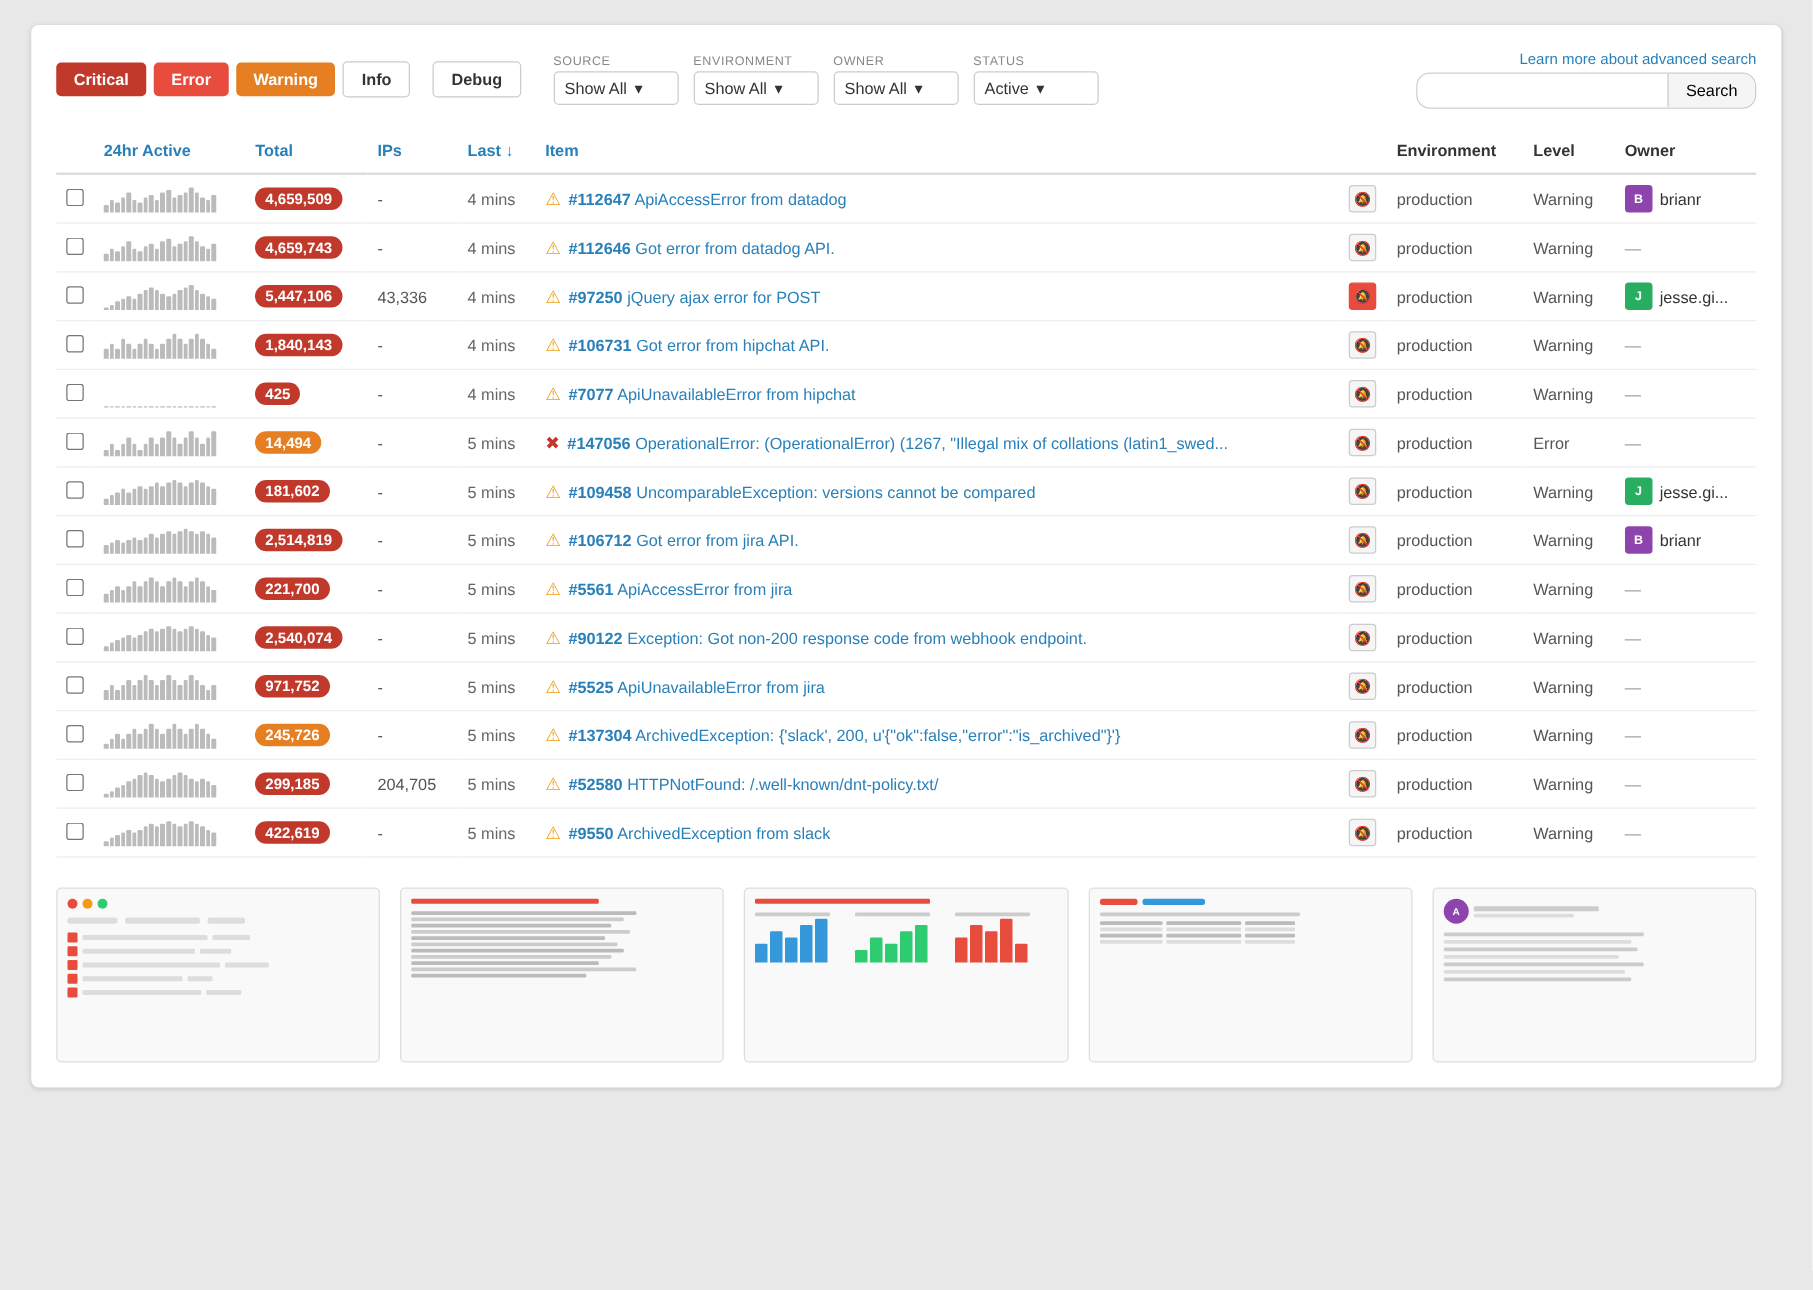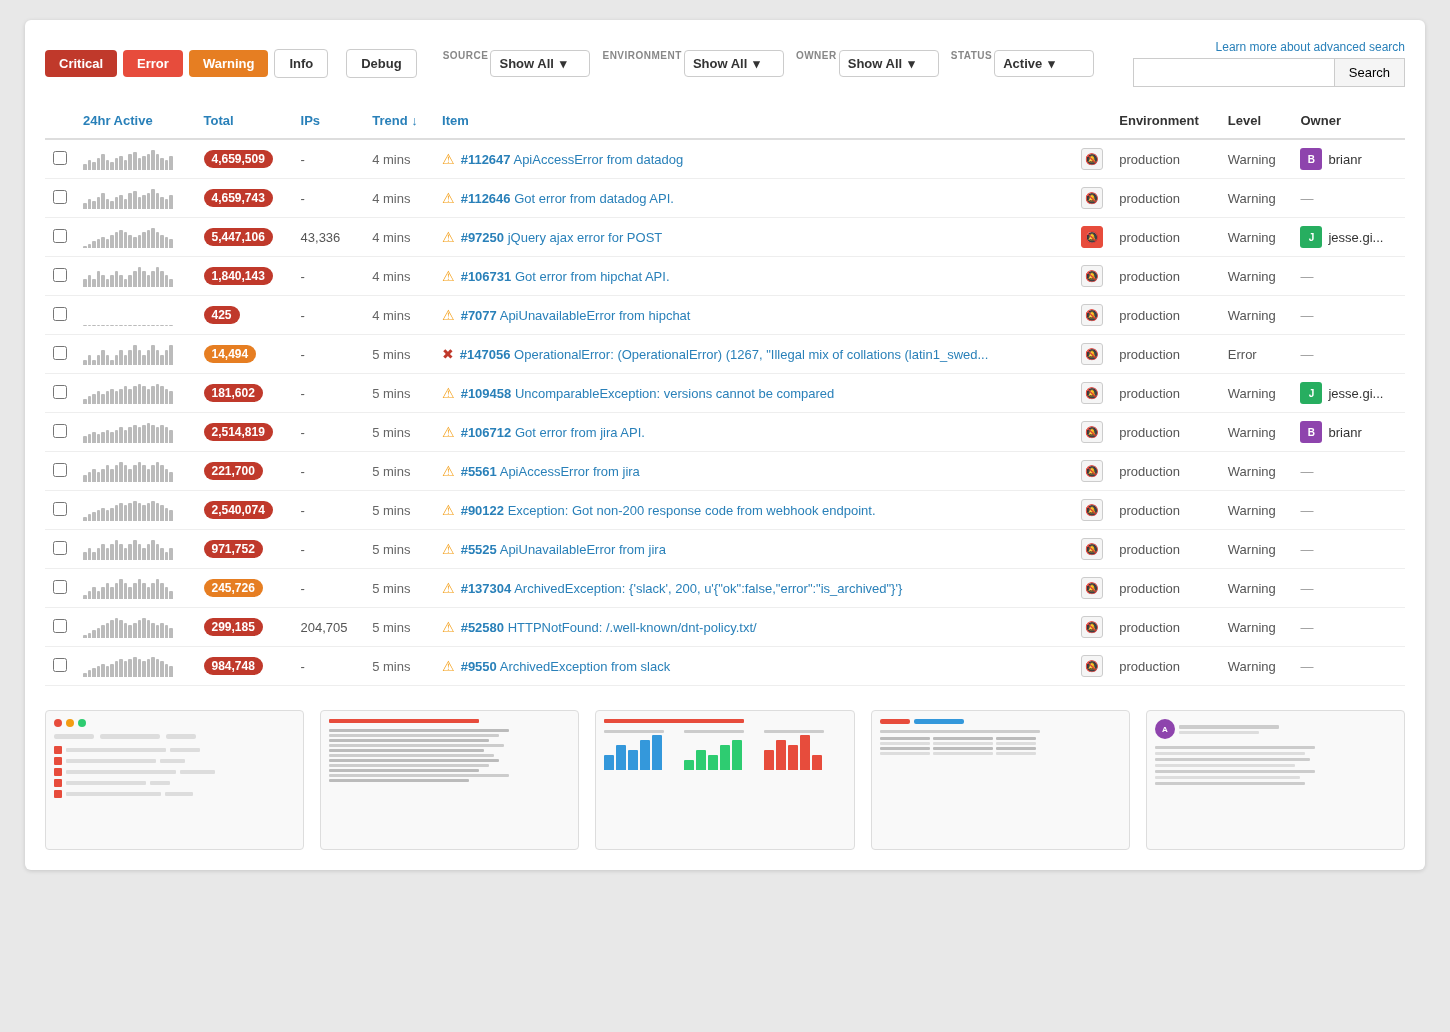--- a/index.html
+++ b/index.html
@@ -46,10 +46,9 @@
     }
     .filter-item {
       display: flex;
-      flex-direction: row;
+      flex-direction: column;
       align-items: flex-start;
       gap: 2px;
-      font-weight: bold;
     }
     .filter-label {
       font-size: 10px;

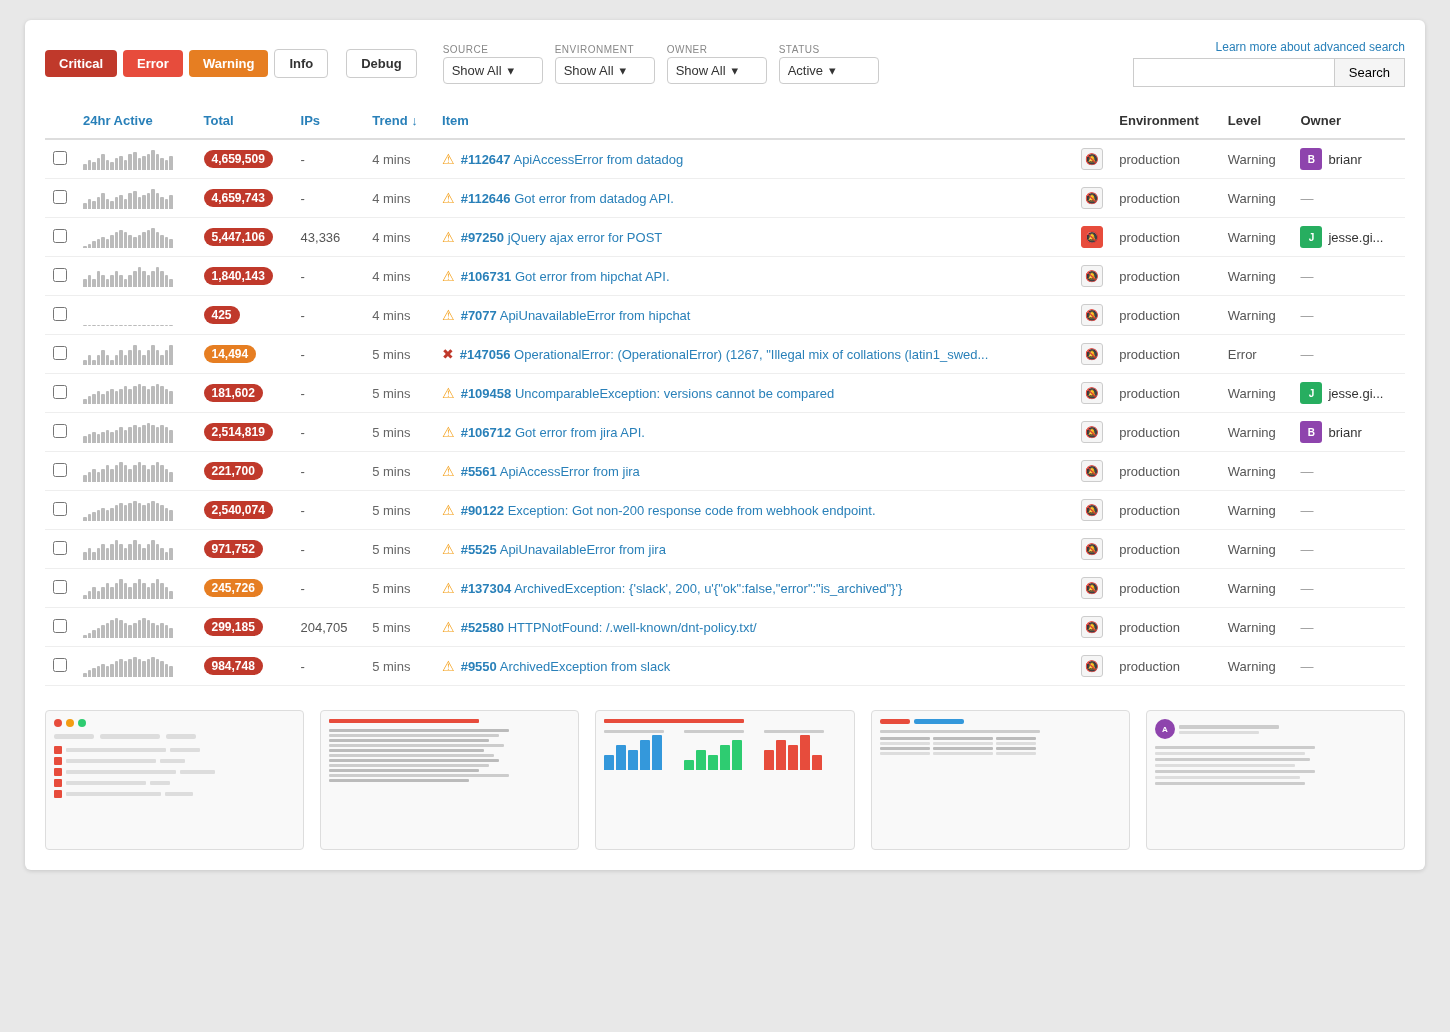--- a/index.html
+++ b/index.html
@@ -85,7 +85,7 @@
     .search-box {
       display: flex;
       border: 1px solid #ccc;
-      border-radius: 0;
+      border-radius: 11px;
       overflow: hidden;
       justify-content: space-between;
     }

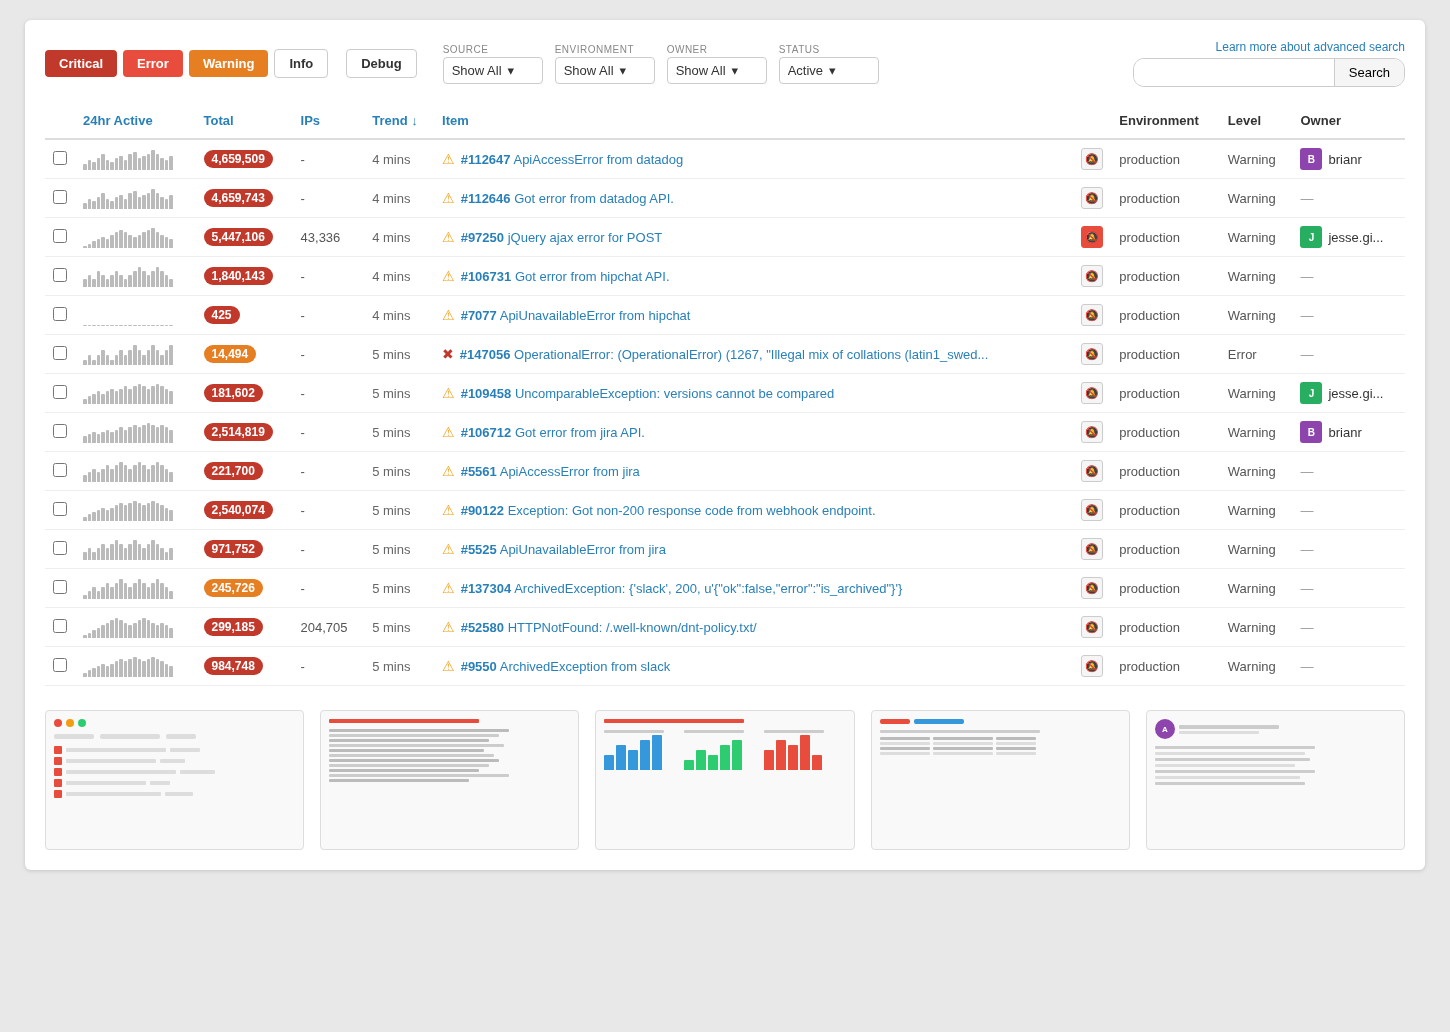--- a/index.html
+++ b/index.html
@@ -314,7 +314,7 @@
         <th>24hr Active</th>
         <th>Total</th>
         <th>IPs</th>
-        <th>Trend ↓</th>
+        <th>Last ↓</th>
         <th>Item</th>
         <th style="width:30px"></th>
         <th class="dark">Environment</th>

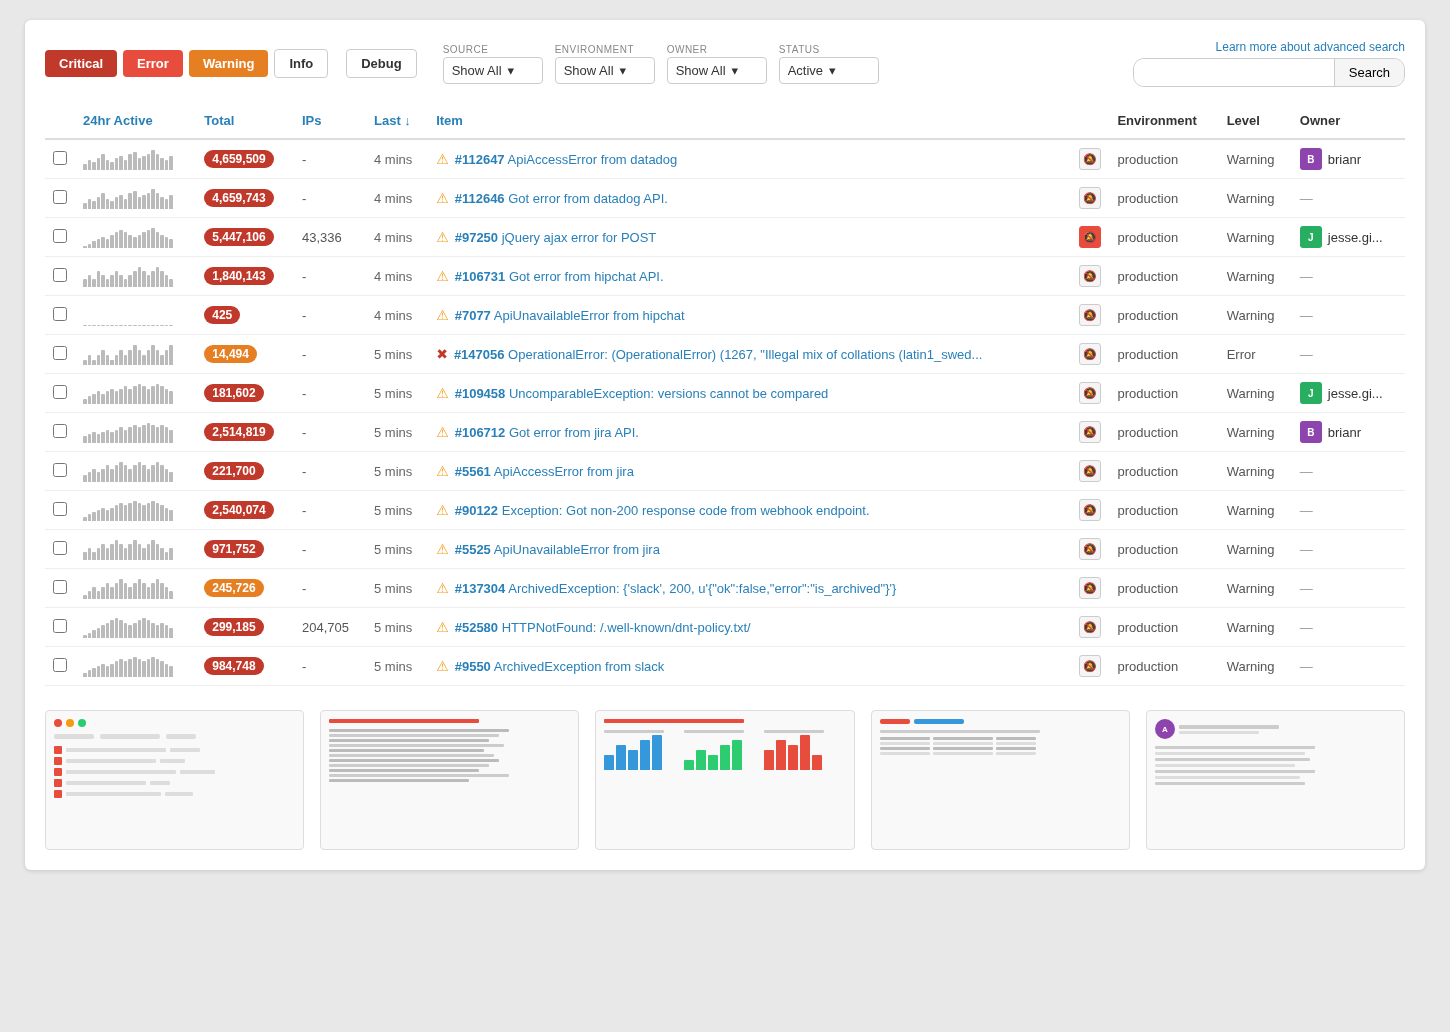--- a/index.html
+++ b/index.html
@@ -889,7 +889,7 @@
               <span style="height:11px;background:#bbb;width:4px;display:inline-block;border-radius:1px 1px 0 0;"></span>
             </div>
           </td>
-          <td><span class="total-badge badge-red">984,748</span></td>
+          <td><span class="total-badge badge-red">422,619</span></td>
           <td class="ips-col">-</td>
           <td class="last-col">5 mins</td>
           <td>

